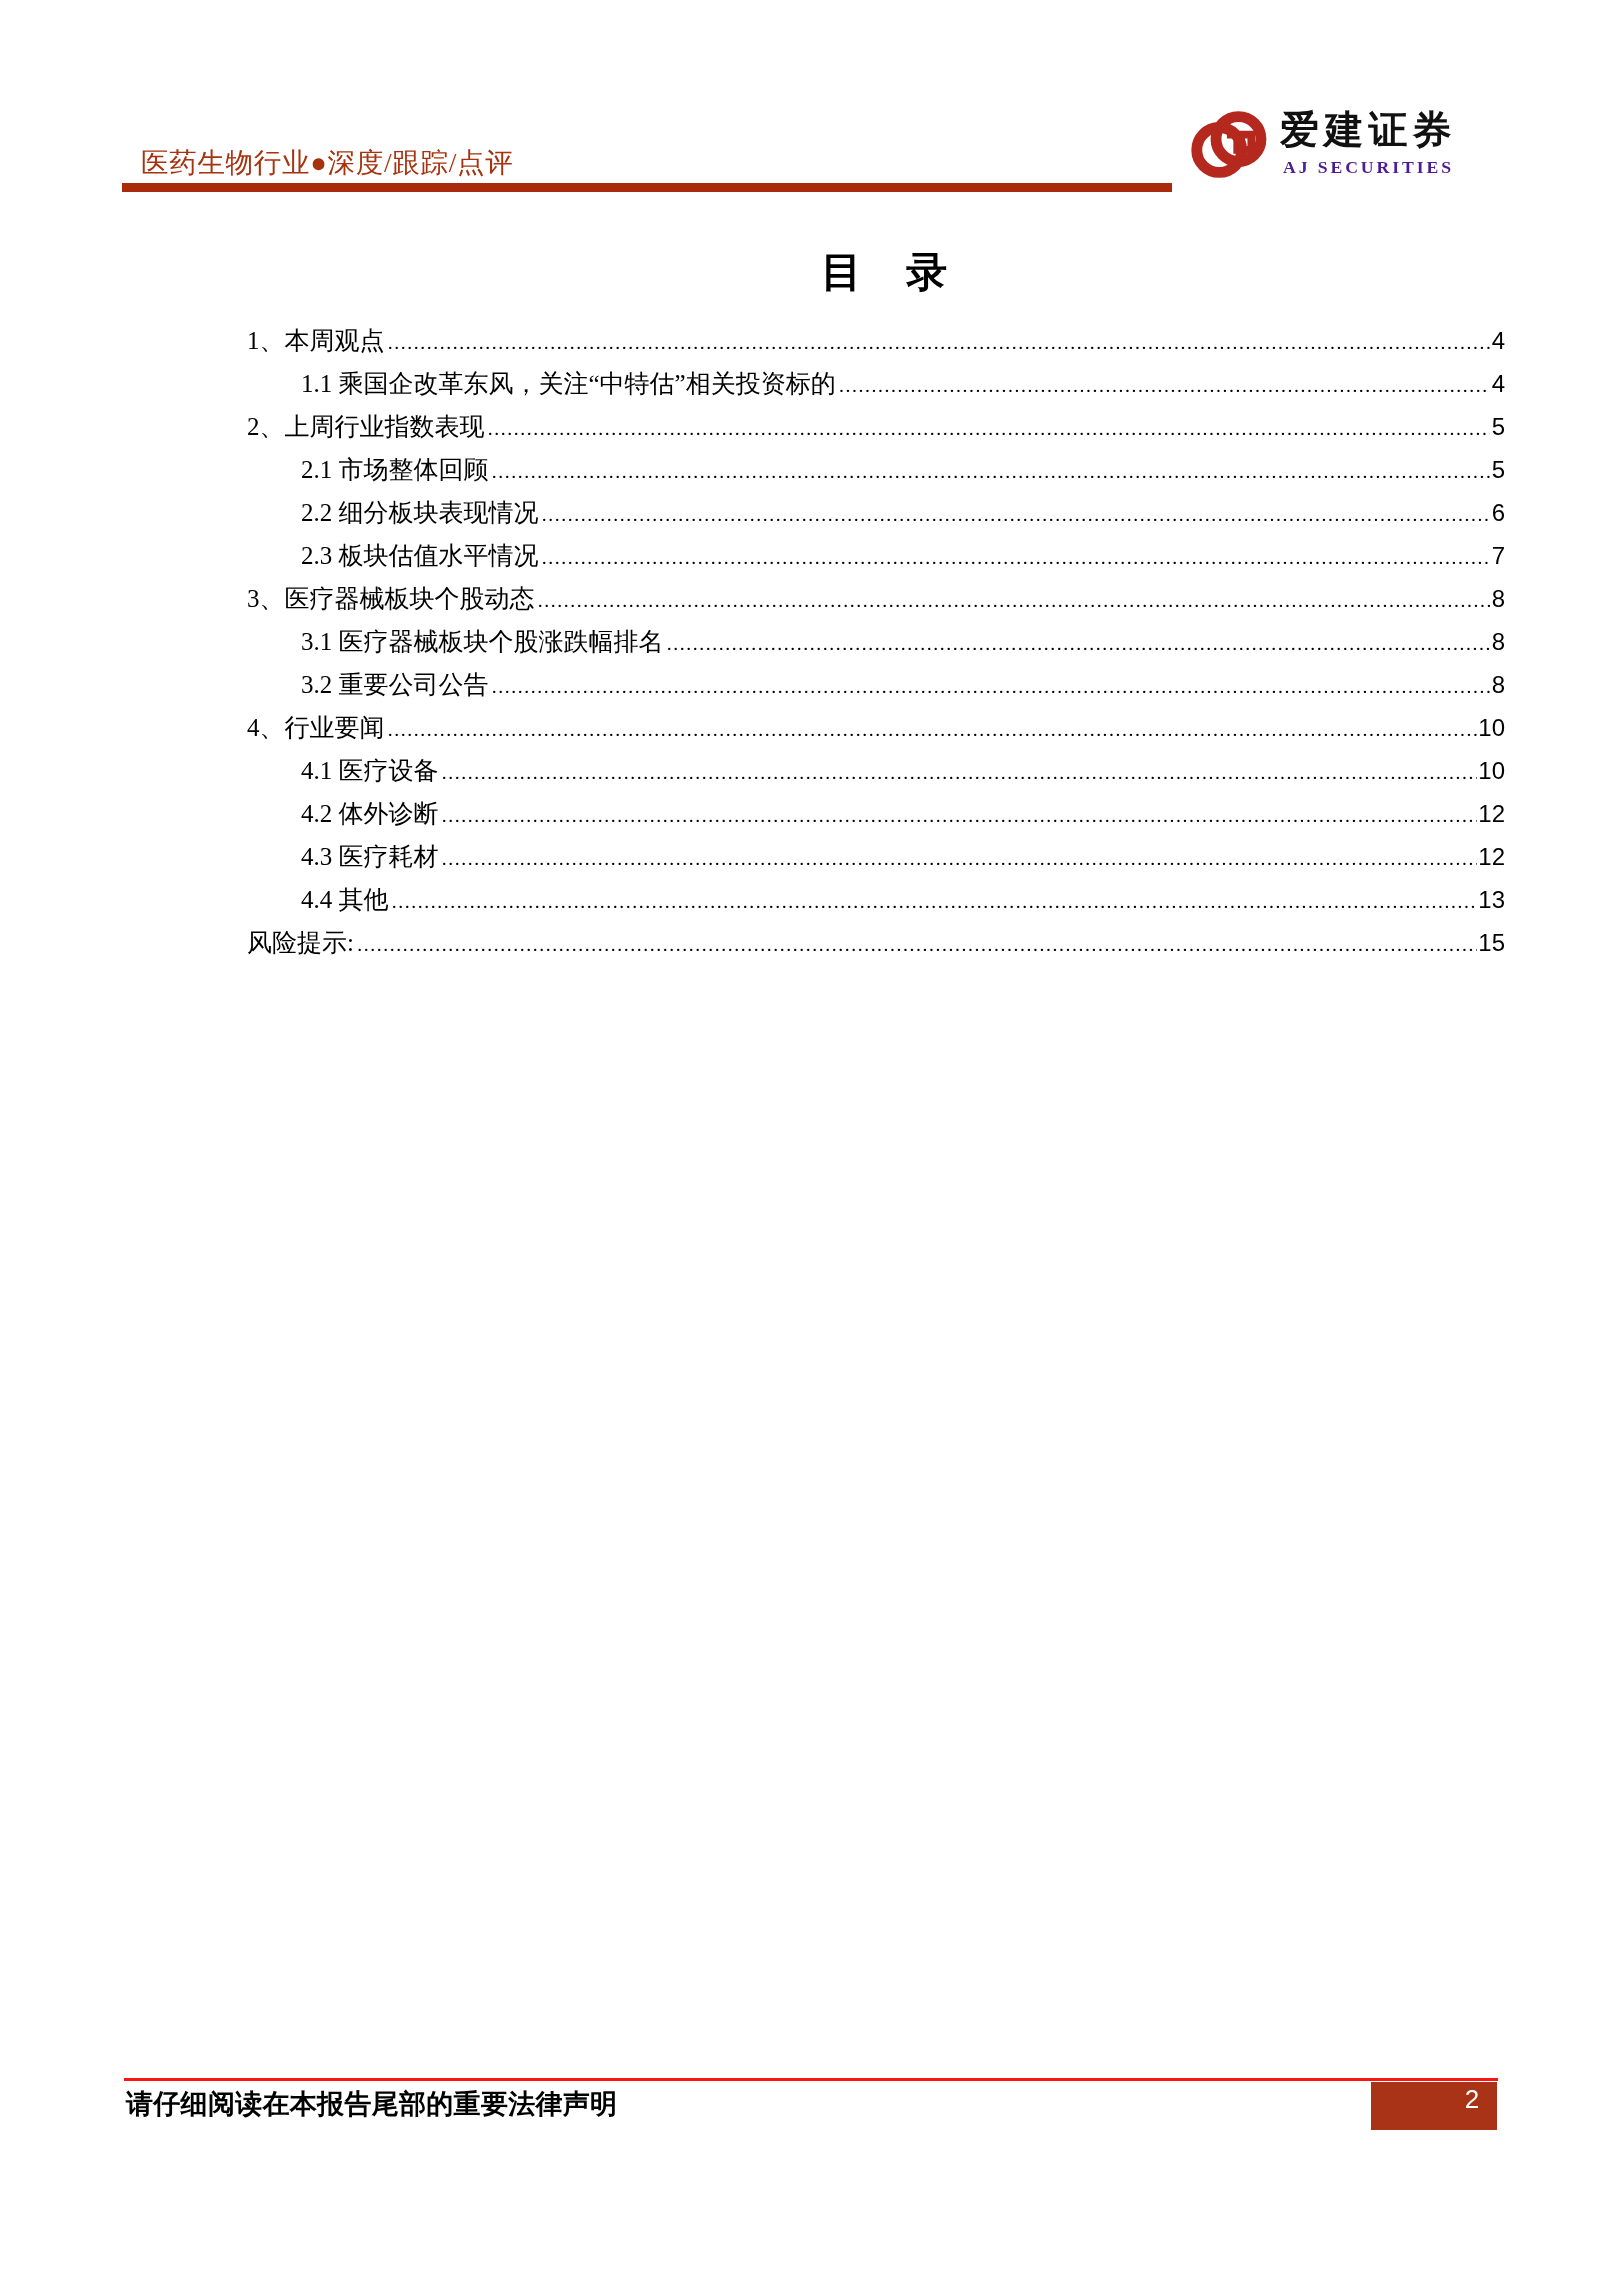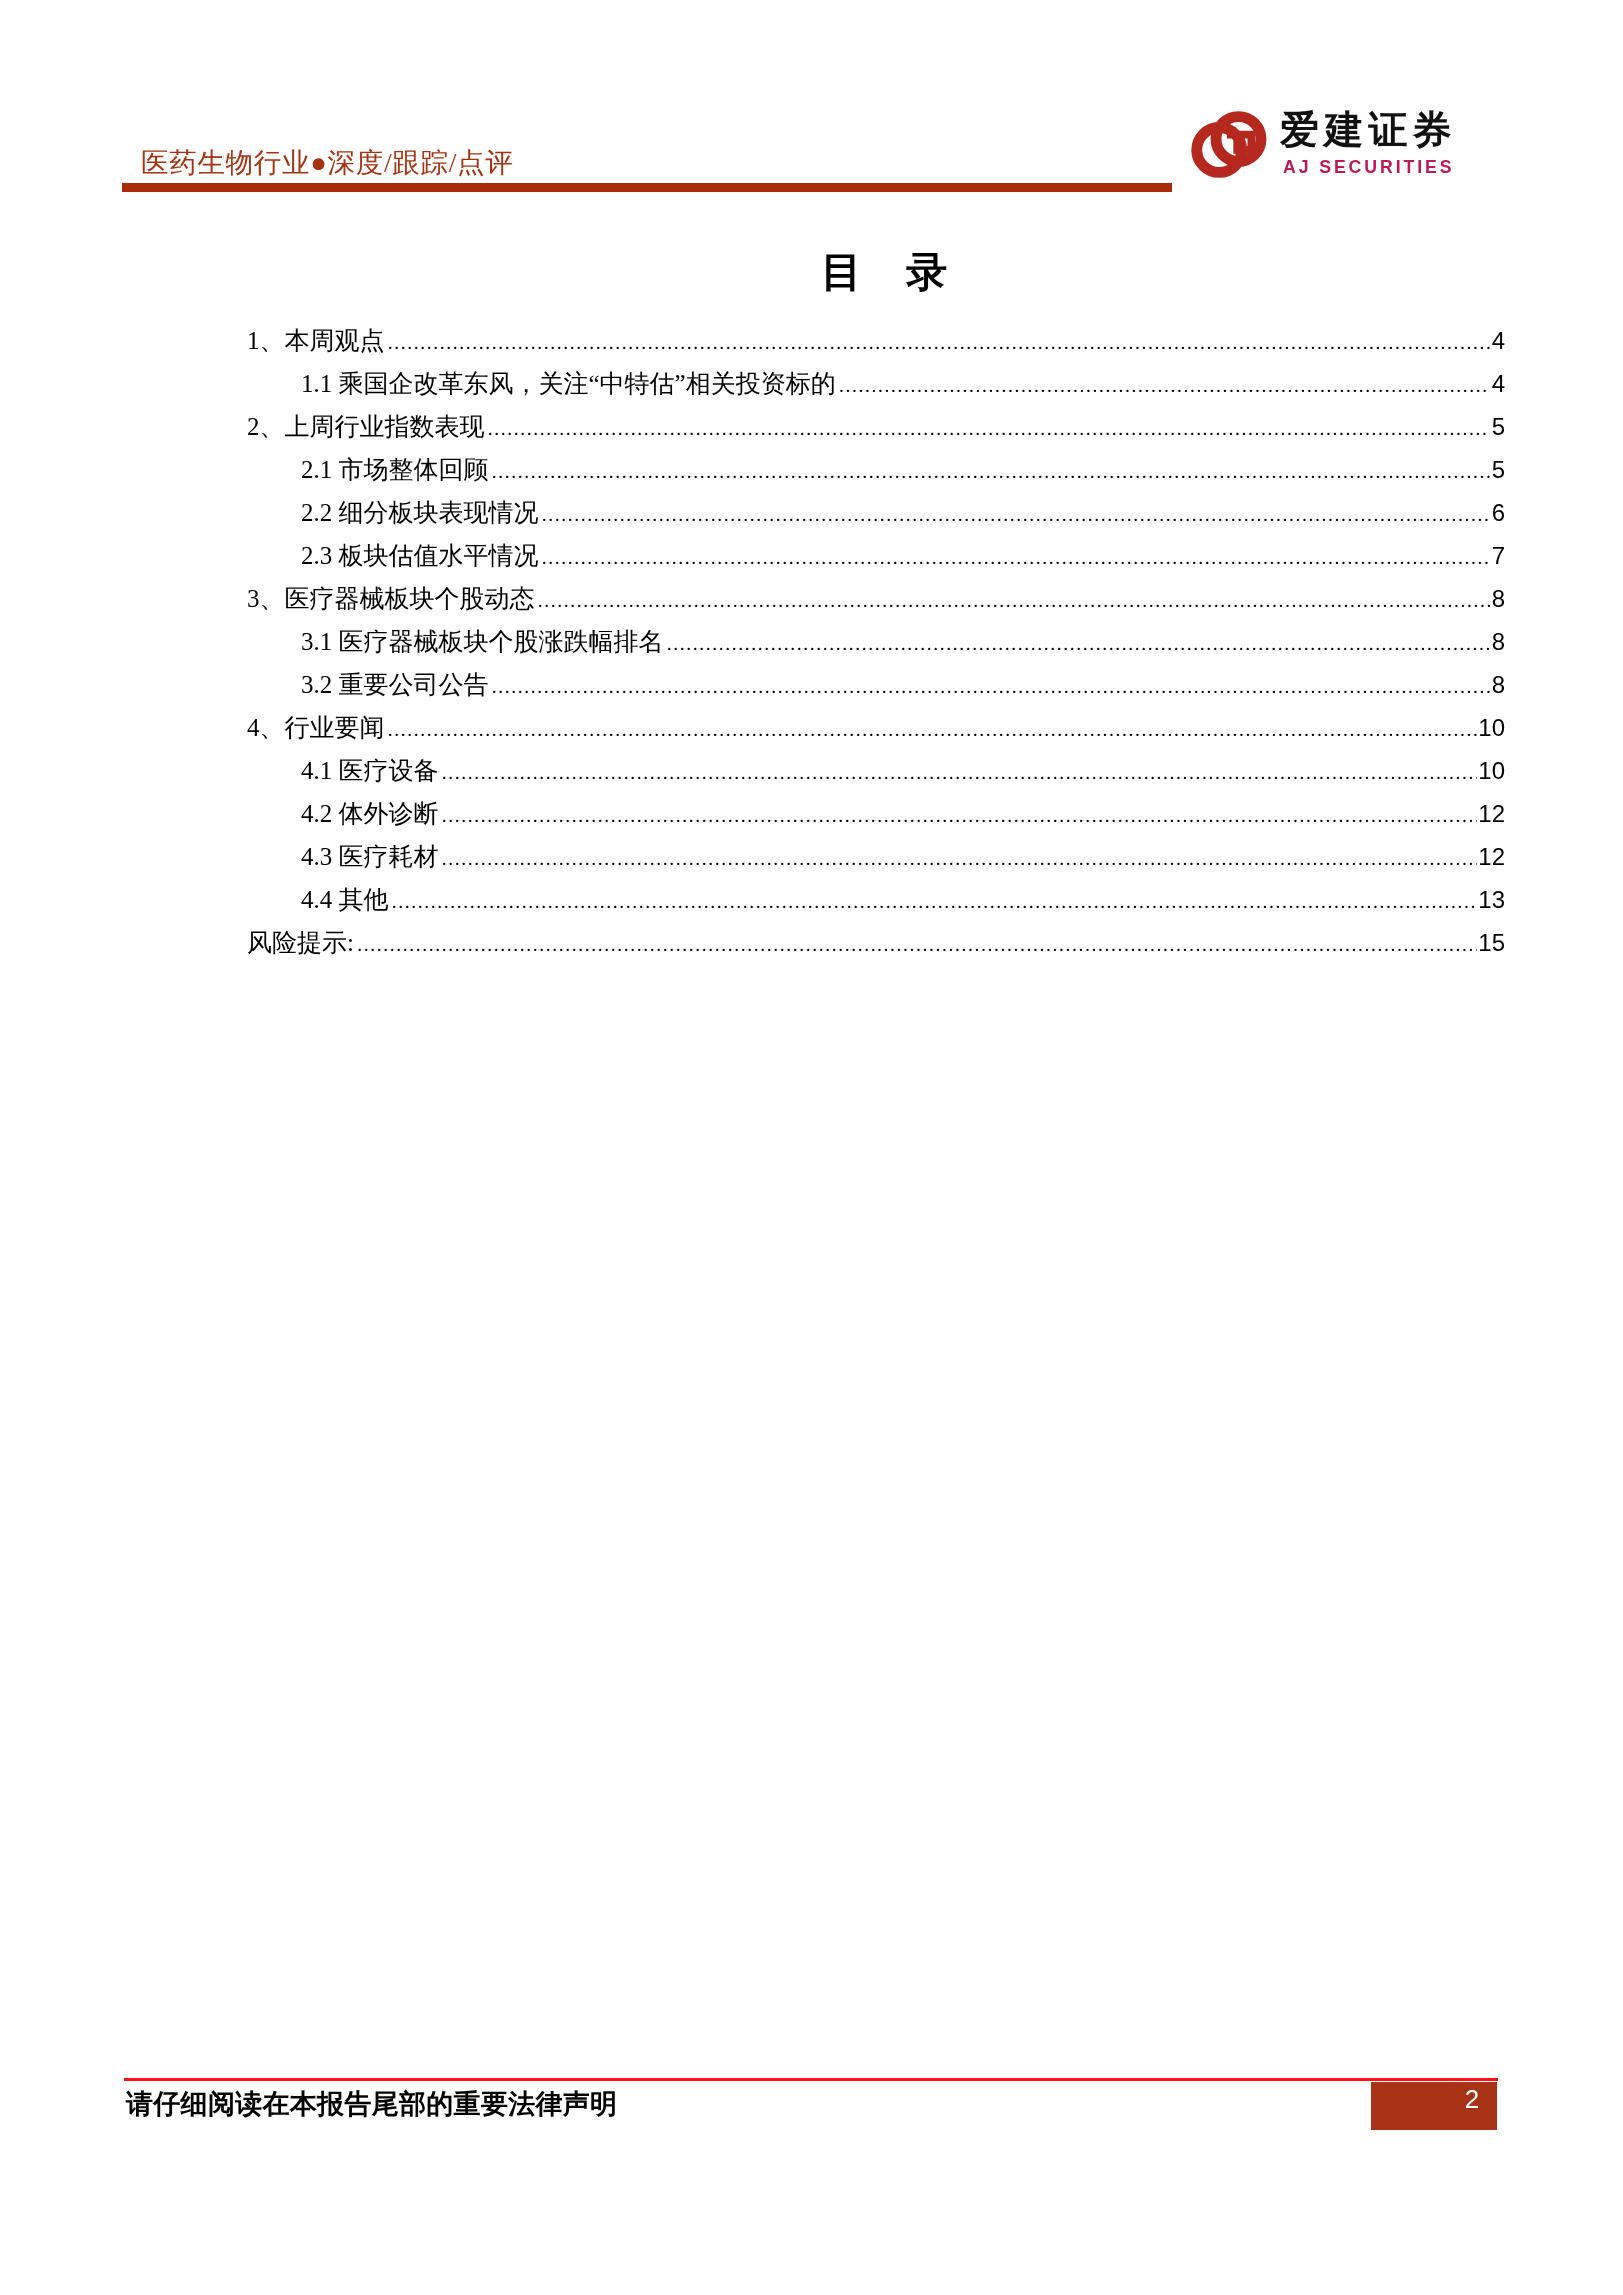--- a/index.html
+++ b/index.html
@@ -29,9 +29,9 @@
   }
   .brand-sub{
     position:absolute;left:1283px;top:157px;
-    font-size:17.7px;font-weight:bold;color:#be185d;
+    font-size:17.7px;font-weight:bold;color:#4c1d95;
     letter-spacing:2.9px;white-space:nowrap;
-    font-family:Liberation Sans, sans-serif;
+    font-family:Liberation Serif, serif;
   }
 
   

